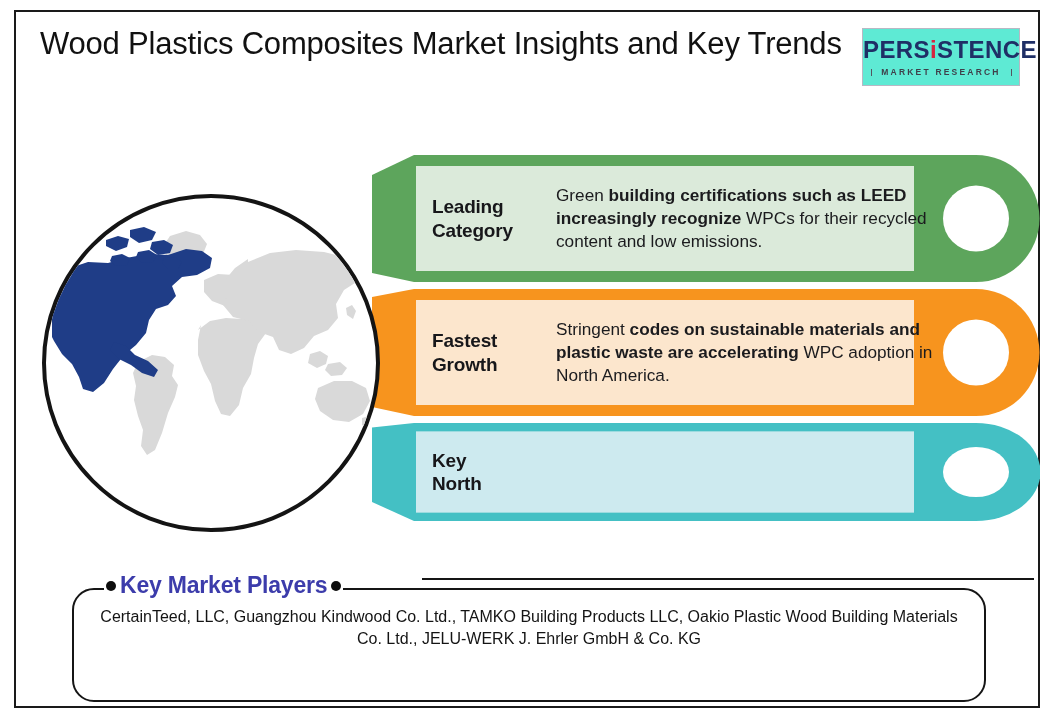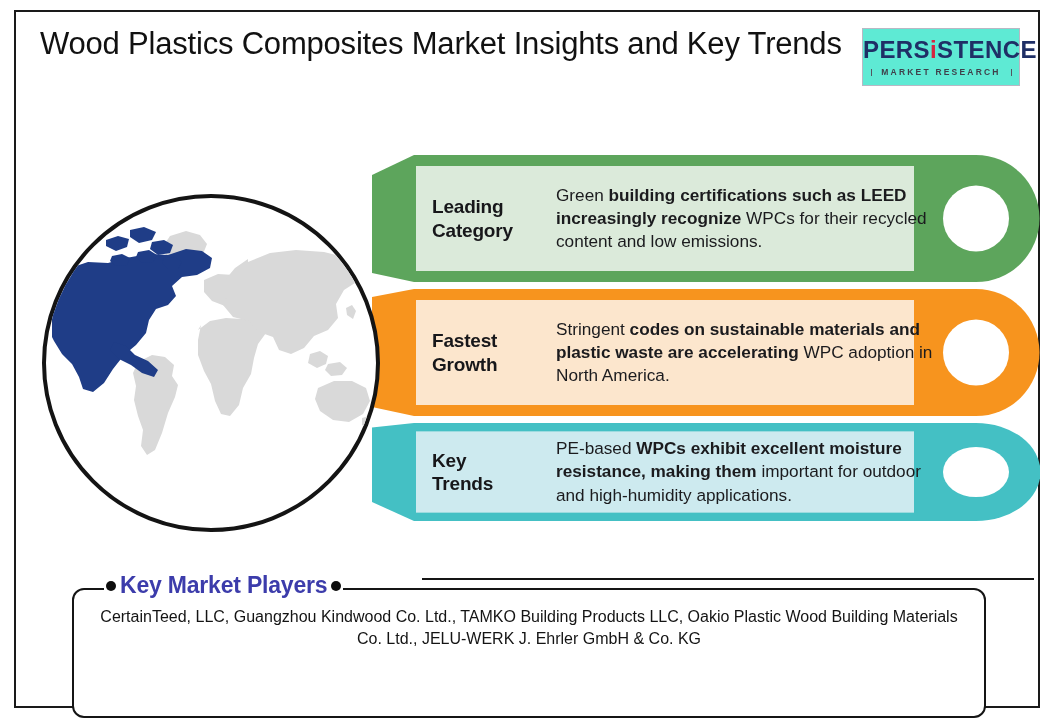--- a/index.html
+++ b/index.html
@@ -330,7 +330,6 @@
         <span>Key</span><br>
         <span>Trends</span>
       </div>
-      <div class="band-text"><span>PE-based </span><b>WPCs exhibit excellent moisture resistance, making them </b><span>important for outdoor and high-humidity applications.</span></div>
     </div>
   </div>
 

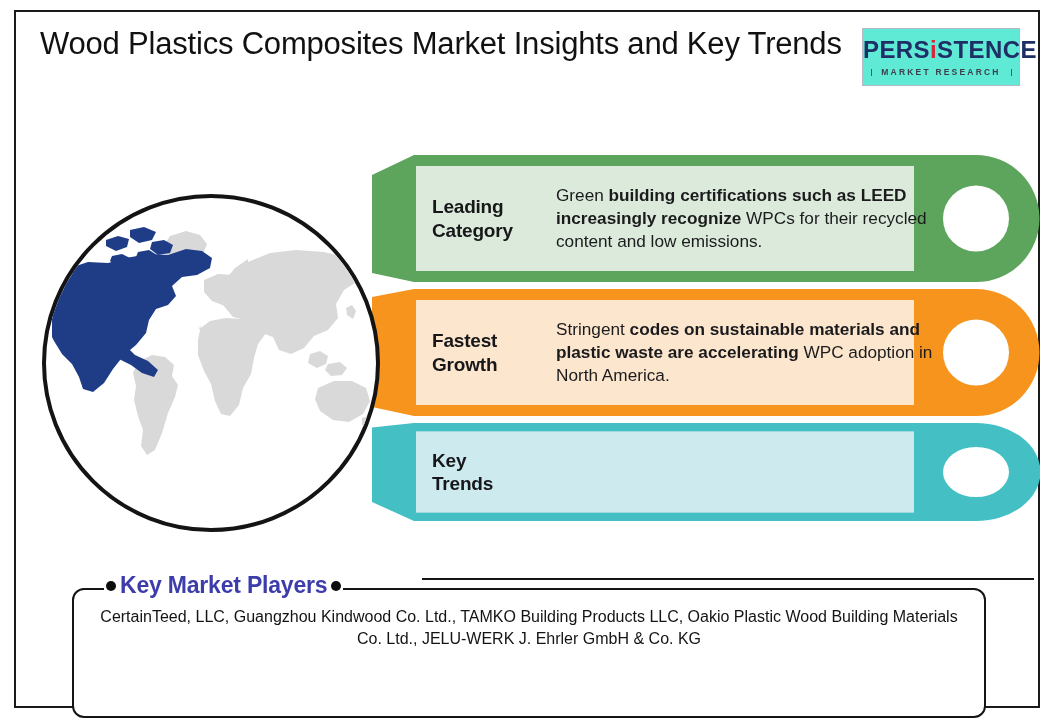--- a/index.html
+++ b/index.html
@@ -328,7 +328,7 @@
     <div class="band-inner">
       <div class="band-label">
         <span>Key</span><br>
-        <span>Trends</span>
+        <span>North</span>
       </div>
     </div>
   </div>

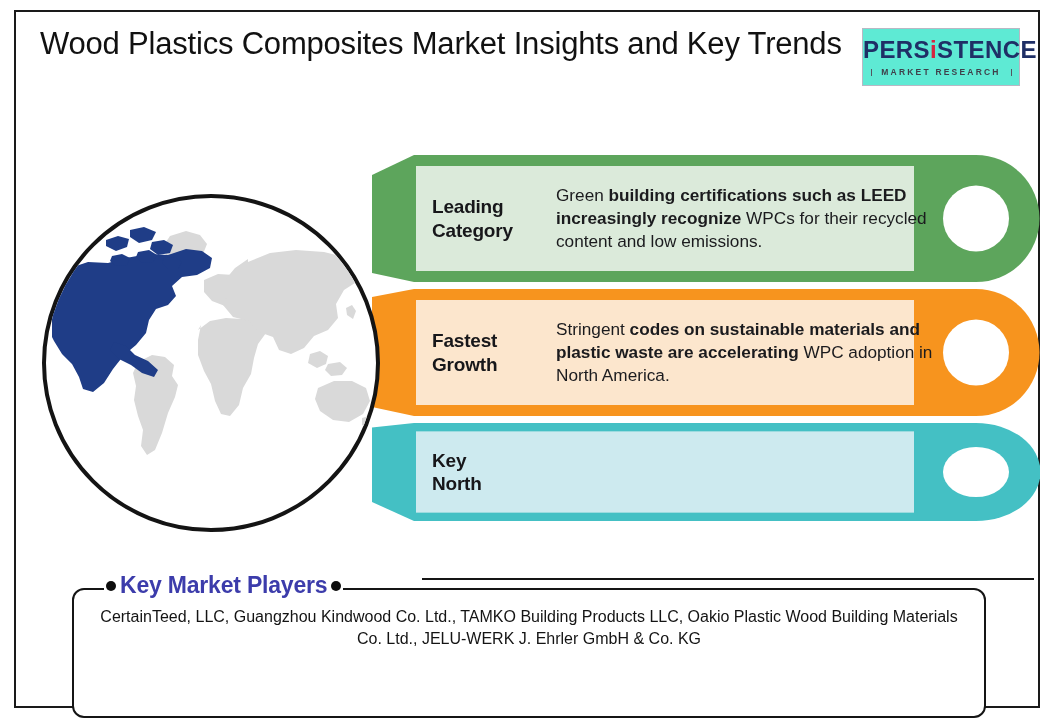--- a/index.html
+++ b/index.html
@@ -162,9 +162,9 @@
     left: 56px;
     top: 576px;
     width: 914px;
-    height: 130px;
+    height: 114px;
     border: 2px solid #151515;
-    border-radius: 12px;
+    border-radius: 22px;
     box-sizing: border-box;
     background: #ffffff;
     z-index: 2;

